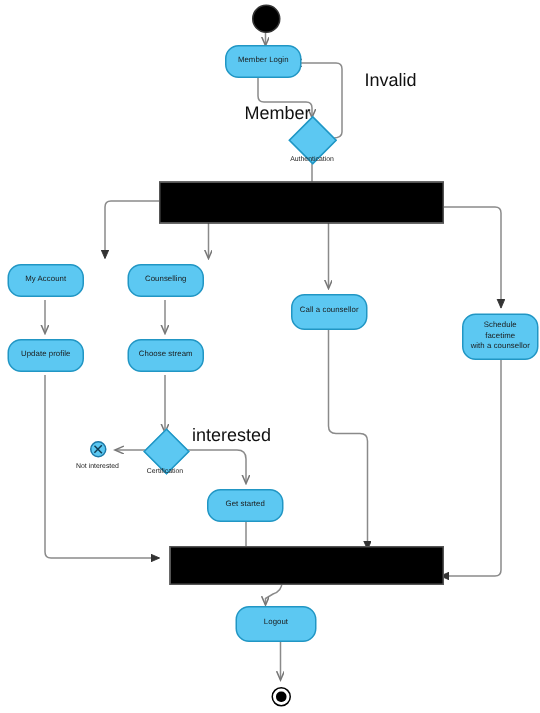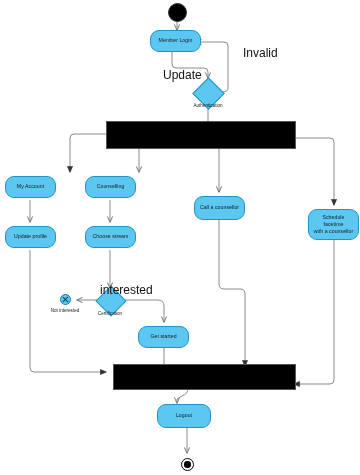--- a/index.html
+++ b/index.html
@@ -167,7 +167,7 @@
   <div class="diamond" style="left:197px; top:82px; width:21px; height:21px;"></div>
   <div class="cap" style="left:186px; top:103px; width:44px;">Authentication</div>
 
-  <div class="big-label" style="left:163px; top:68px;">Update</div>
+  <div class="big-label" style="left:163px; top:68px;">Member</div>
   <div class="big-label" style="left:243px; top:46px;">Invalid</div>
 
   <div class="bar" style="left:106px; top:121px; width:188px; height:26px;"></div>

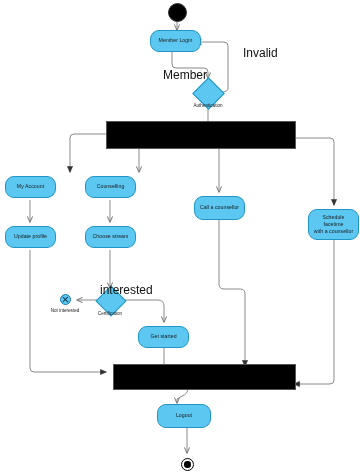--- a/index.html
+++ b/index.html
@@ -191,7 +191,7 @@
   <div class="diamond" style="left:100px; top:290px; width:20px; height:20px;"></div>
   <div class="cap" style="left:88px; top:311px; width:44px;">Certification</div>
 
-  <div class="big-label" style="left:100px; top:283px;">interested</div>
+  <div class="big-label" style="left:128px; top:283px;">interested</div>
 
   <div class="flow-final" style="left:60px; top:294px;"></div>
   <div class="cap" style="left:44px; top:308px; width:42px;">Not interested</div>

